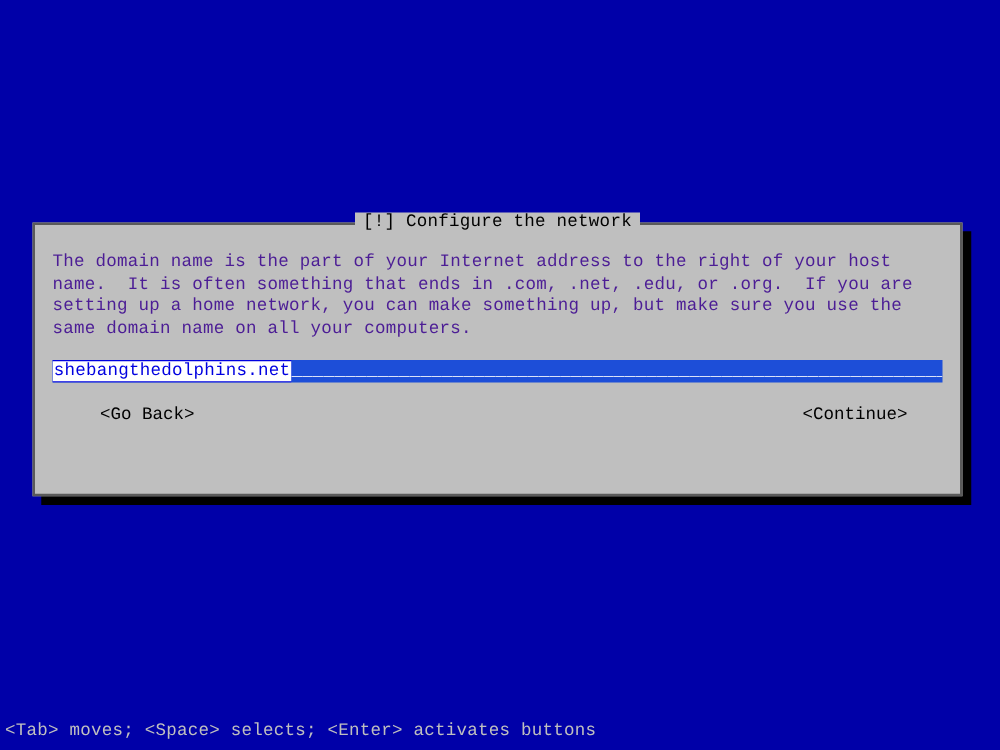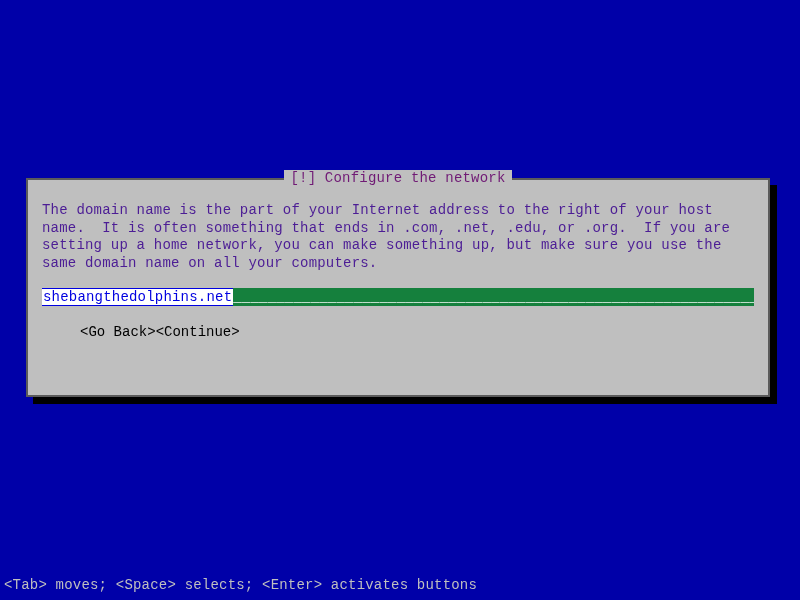--- a/index.html
+++ b/index.html
@@ -45,7 +45,7 @@
     display: inline-block;
     background: #bfbfbf;
     padding: 0 6px;
-    color: #701a75;
+    color: #000000;
     font-weight: normal;
   }
   .dialog-body {

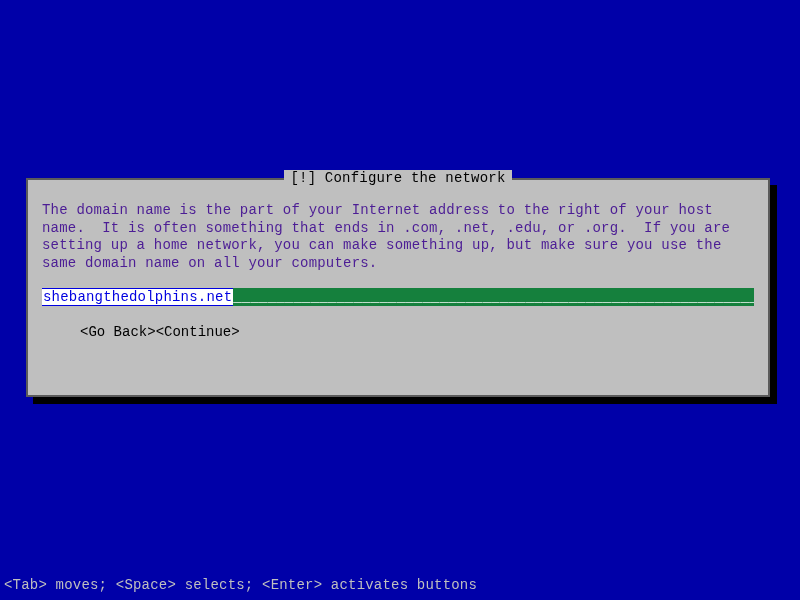--- a/index.html
+++ b/index.html
@@ -61,7 +61,7 @@
     margin: 0 0 10px 0;
   }
   .input-line {
-    background: #15803d;
+    background: #1d4ed8;
     color: #fff;
     height: 18px;
     line-height: 18px;

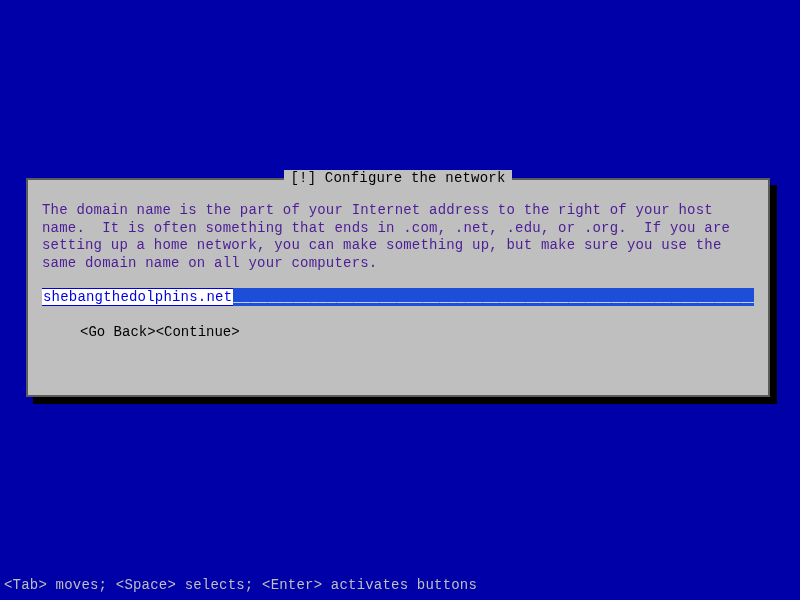--- a/index.html
+++ b/index.html
@@ -91,6 +91,7 @@
   }
   .button-row {
     display: flex;
+    justify-content: space-between;
     padding: 0 28px 8px 38px;
   }
   .tui-button {

